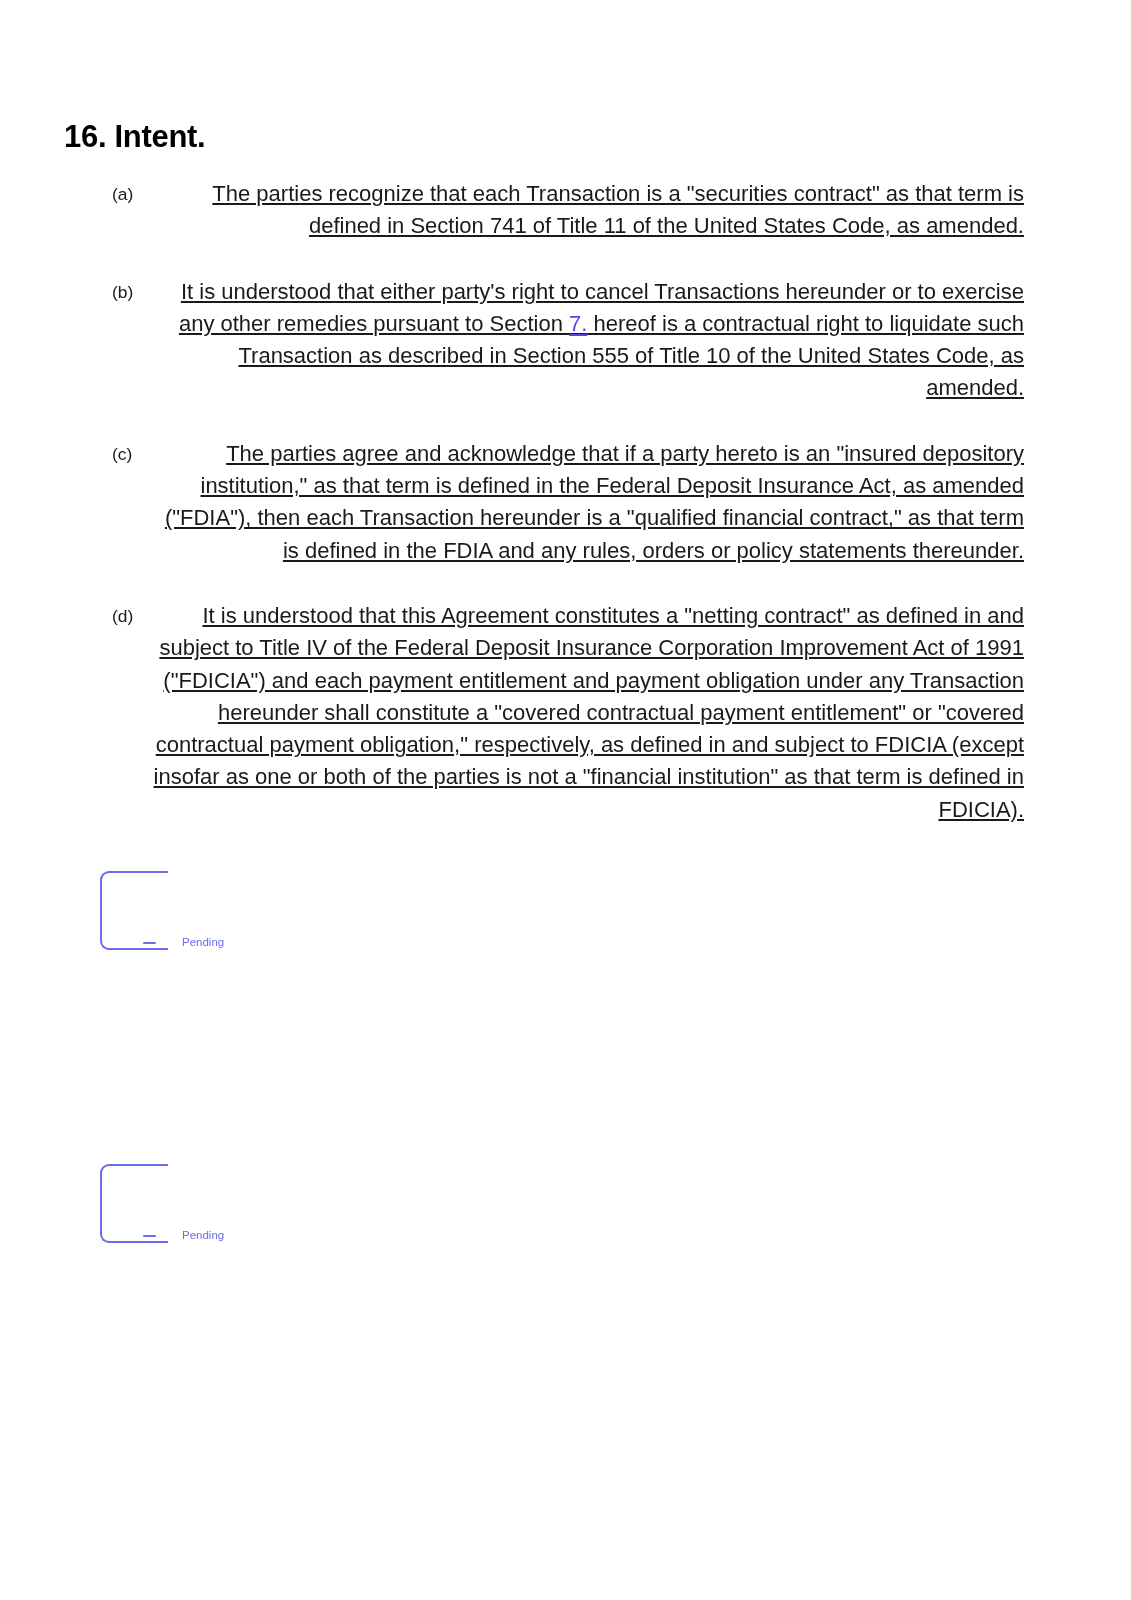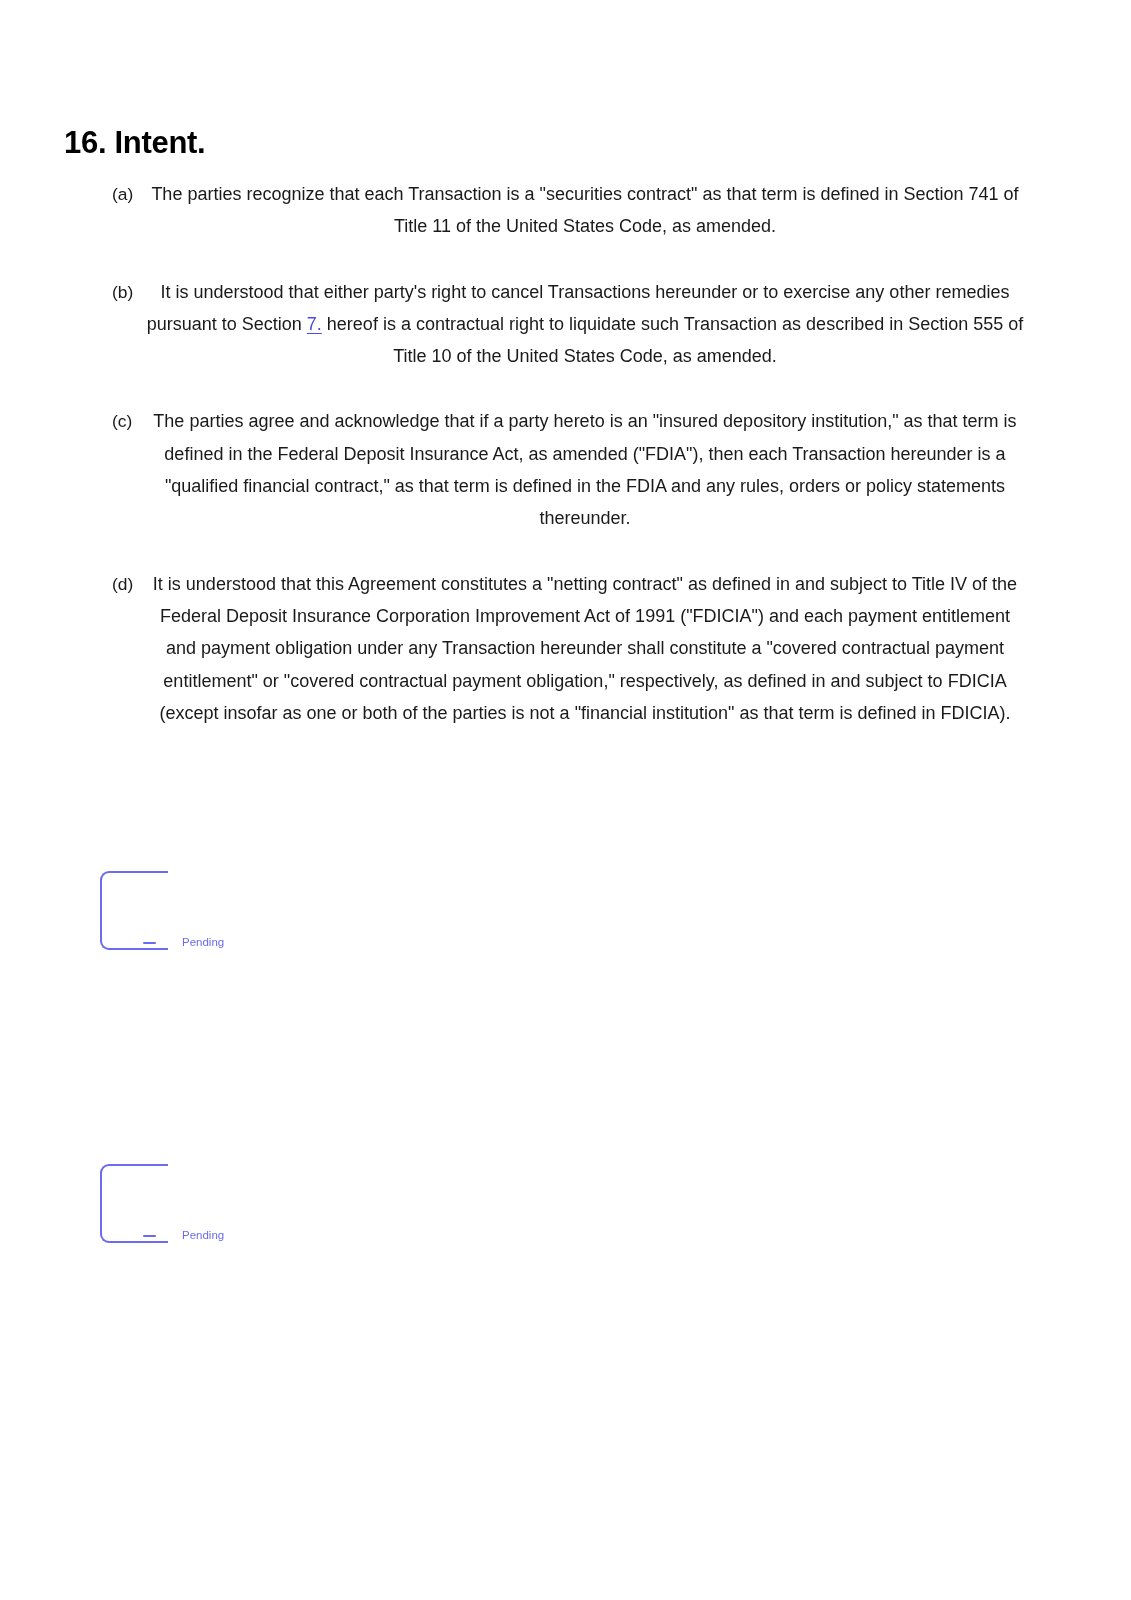--- a/index.html
+++ b/index.html
@@ -26,7 +26,7 @@
   .section-heading {
     position: absolute;
     left: 64px;
-    top: 103px;
+    top: 97px;
     font-size: 31px;
     font-weight: bold;
     letter-spacing: -0.3px;

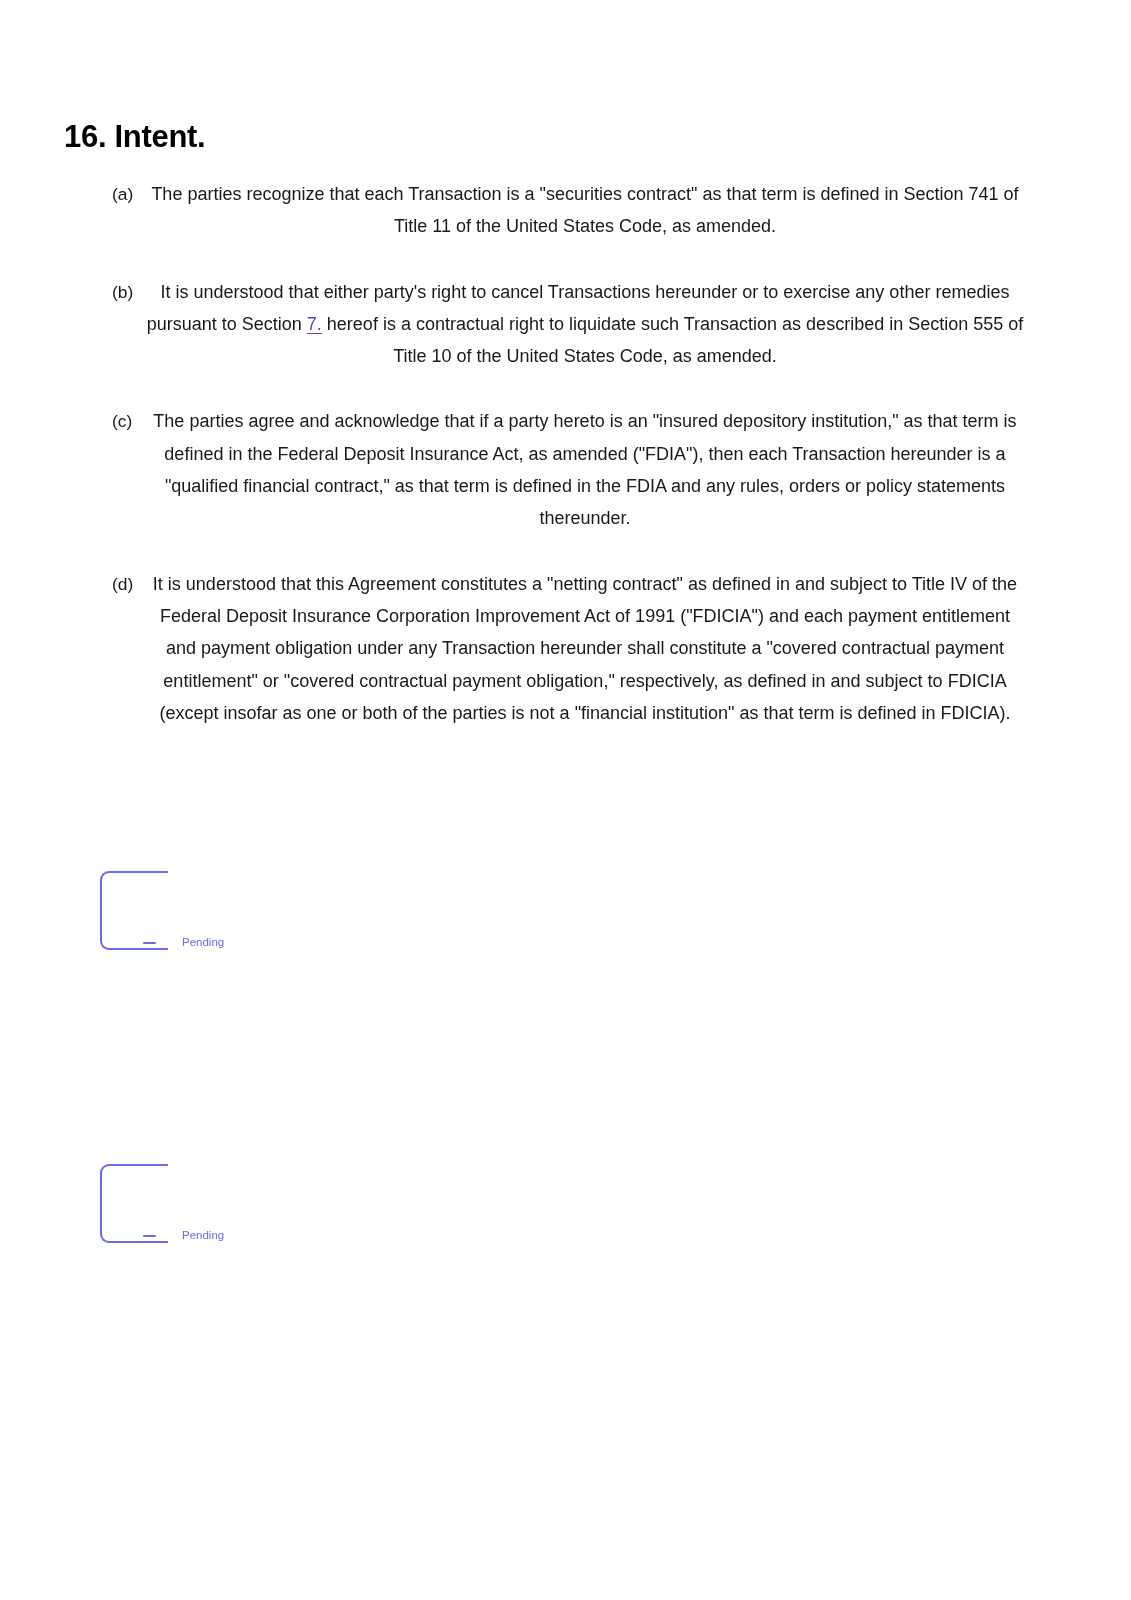--- a/index.html
+++ b/index.html
@@ -55,10 +55,11 @@
   }
   .clause-body {
     flex: 1 1 auto;
-    font-size: 18px;
+    font-size: 22px;
     line-height: 32.3px;
     color: #1a1a1a;
-    text-align: center;
+    text-align: right;
+    text-decoration: underline;
   }
   .xref-link {
     color: #4f46e5;

